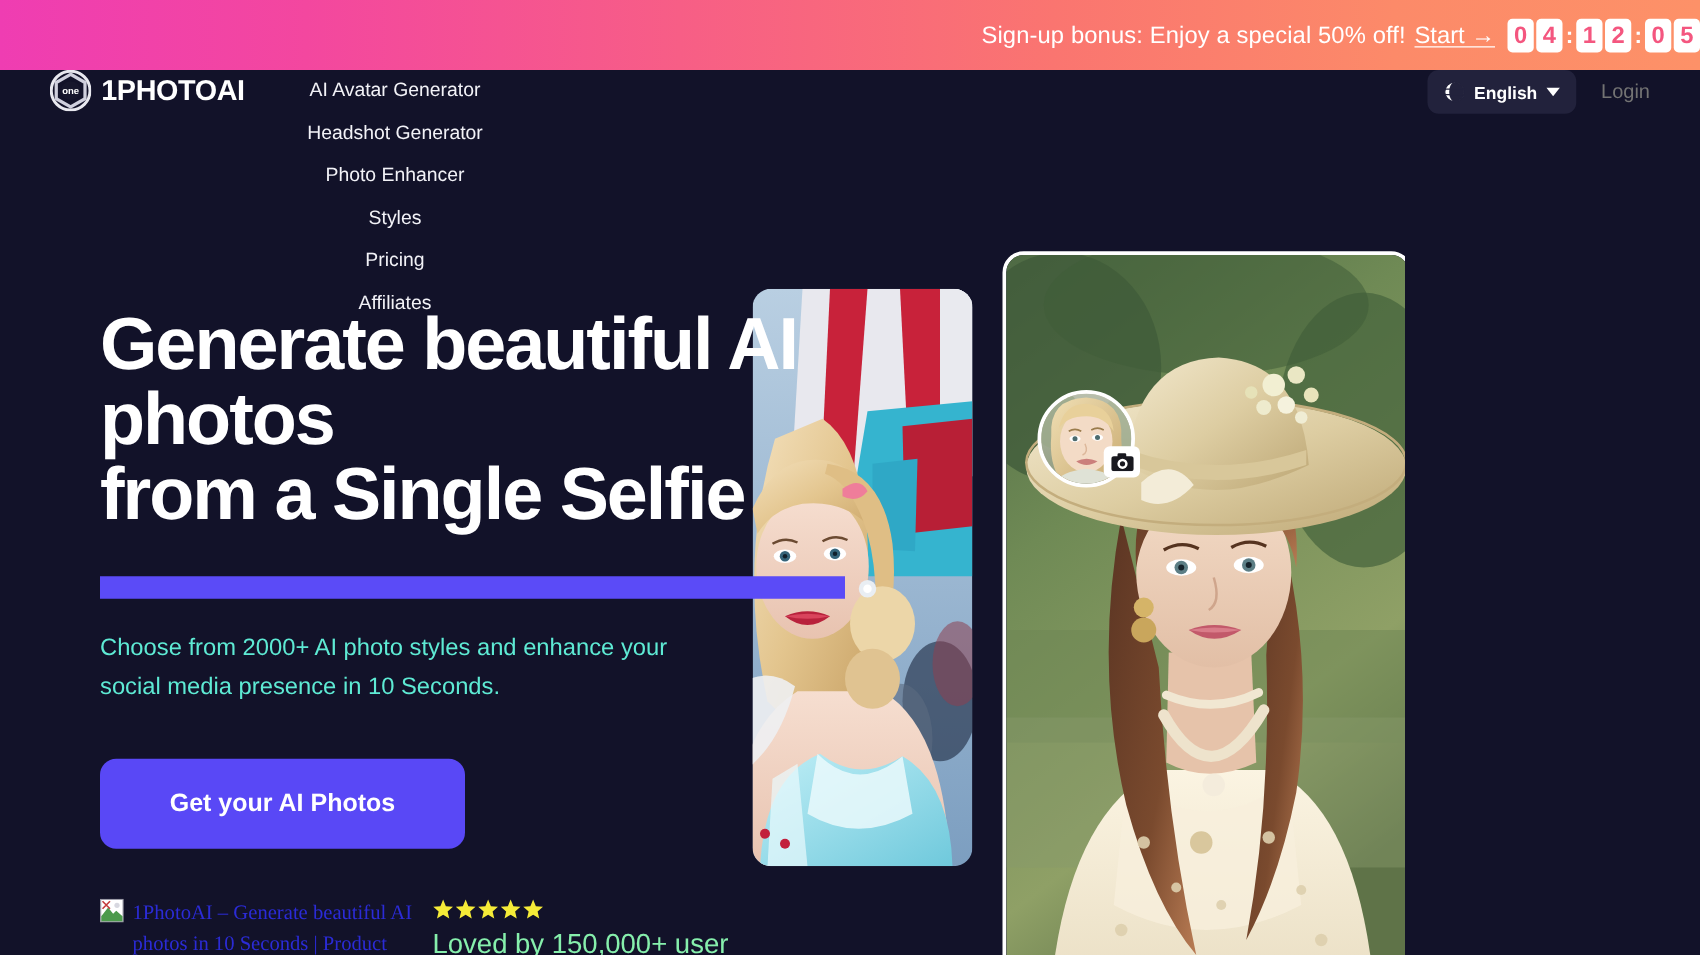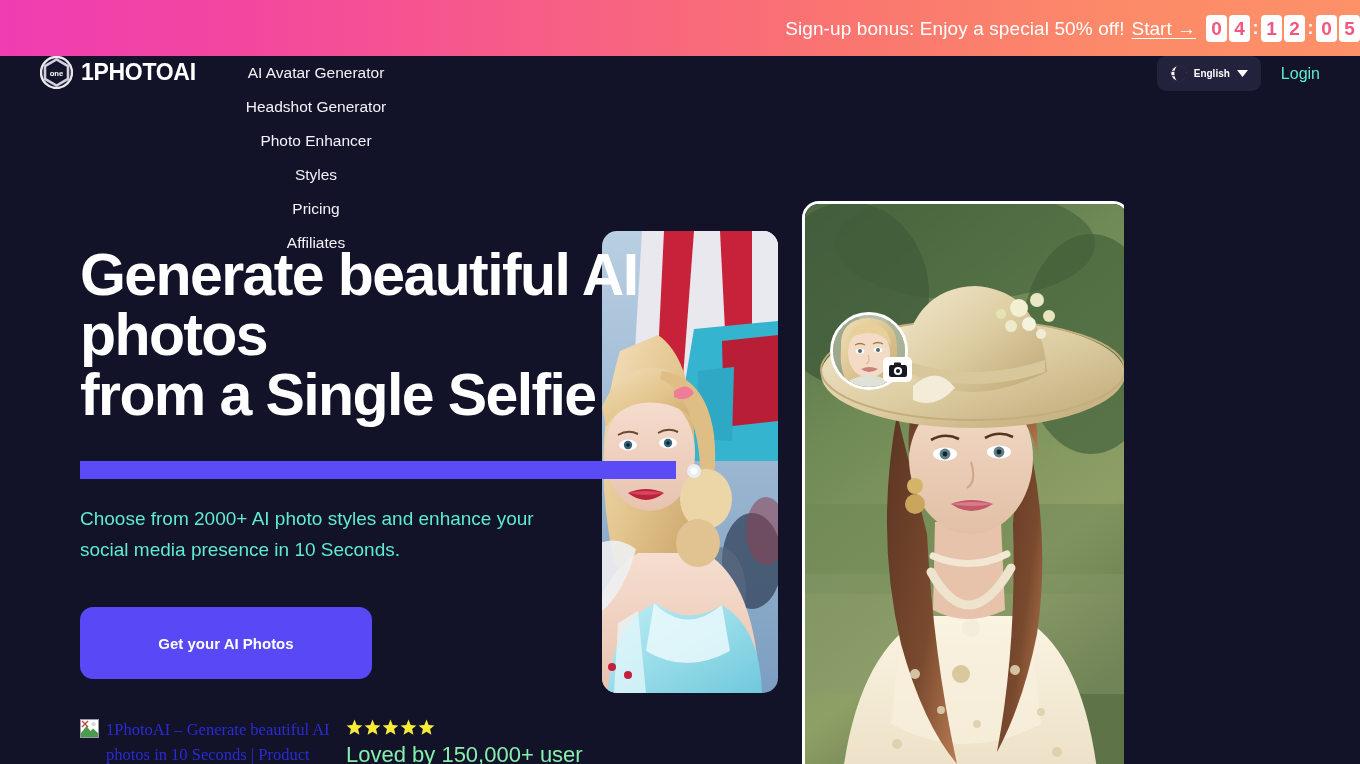--- a/index.html
+++ b/index.html
@@ -151,7 +151,7 @@
     margin-left: 8px;
   }
   .lang-label {
-    font-size: 10px;
+    font-size: 14px;
     font-weight: 700;
     color: #ffffff;
   }

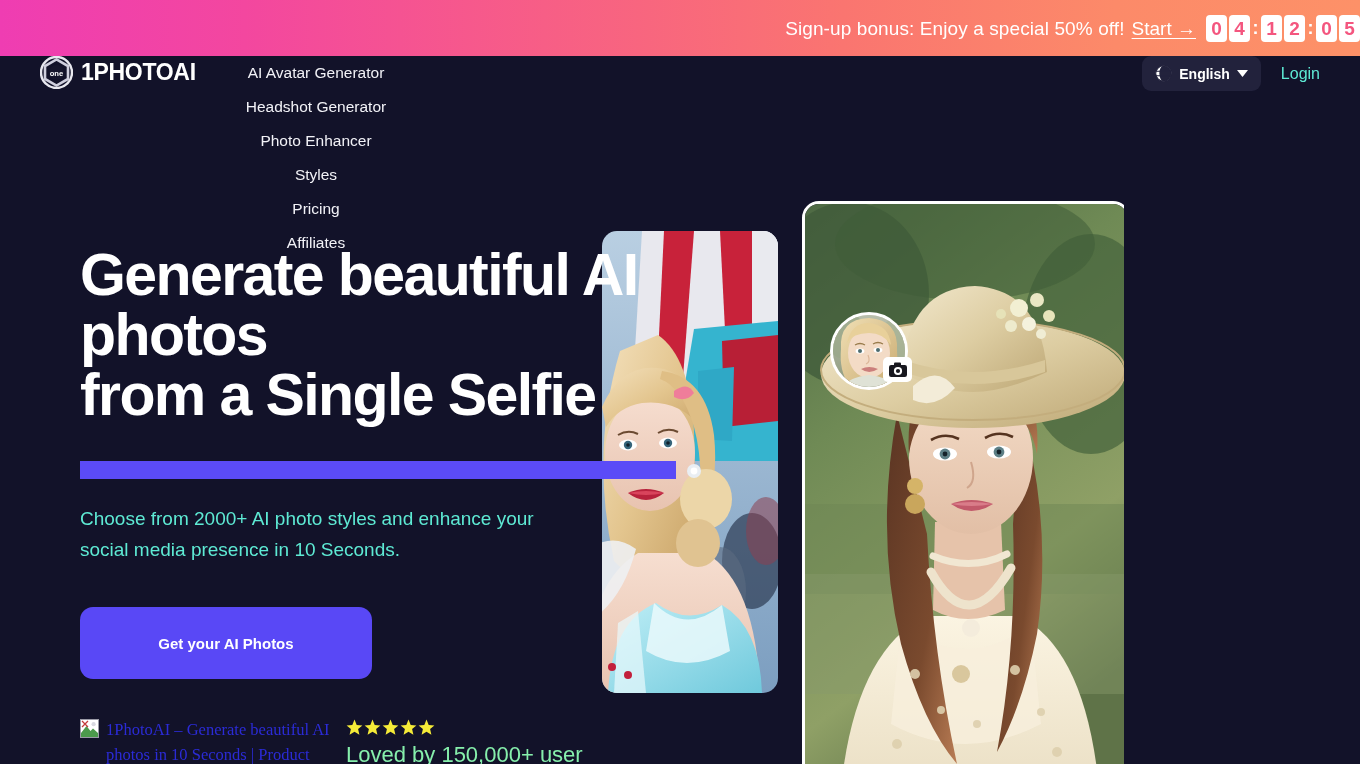--- a/index.html
+++ b/index.html
@@ -160,7 +160,7 @@
 
   .login-link {
     font-size: 16px;
-    color: #5eead4;
+    color: #737373;
     padding: 8px 14px;
     cursor: pointer;
     font-weight: 400;

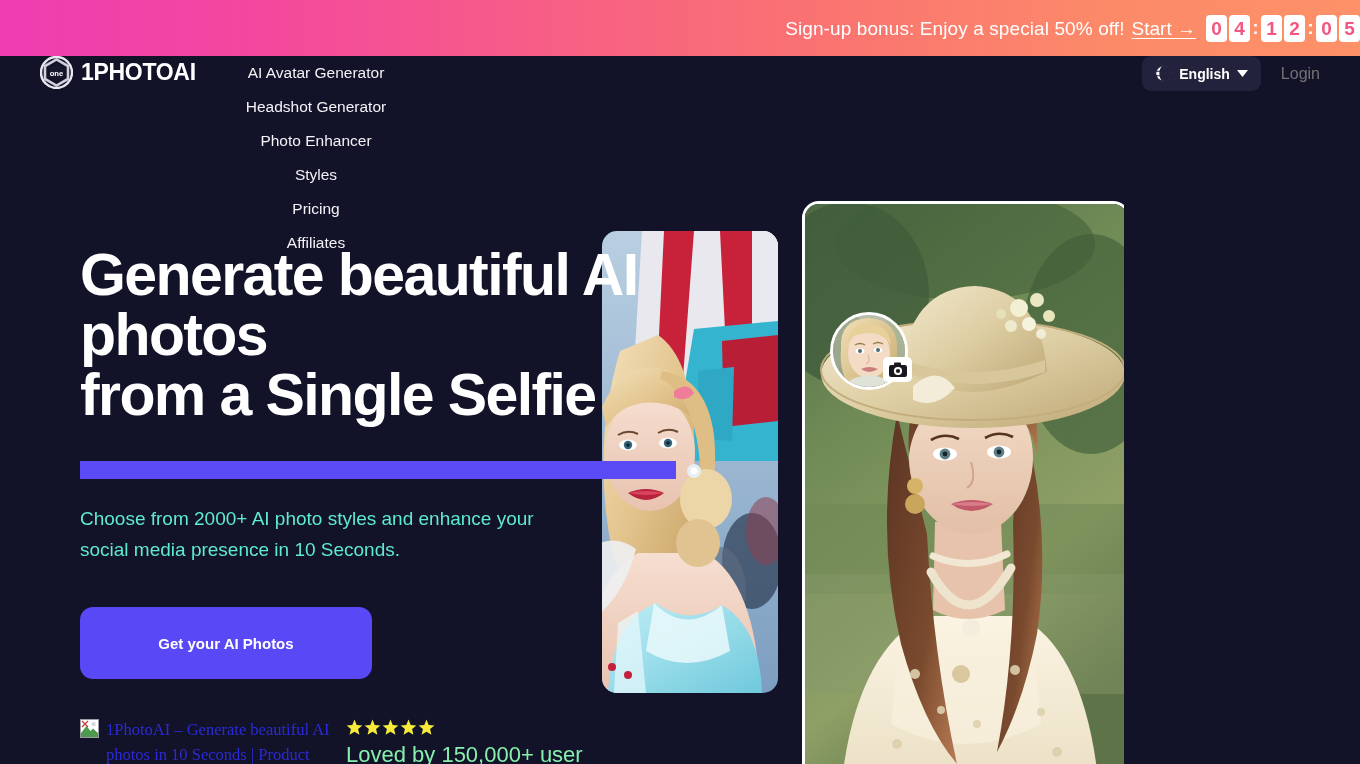--- a/index.html
+++ b/index.html
@@ -235,7 +235,7 @@
     color: #ffffff;
     border: none;
     border-radius: 13px;
-    font-size: 15px;
+    font-size: 20px;
     font-weight: 700;
     width: 292px;
     height: 72px;

